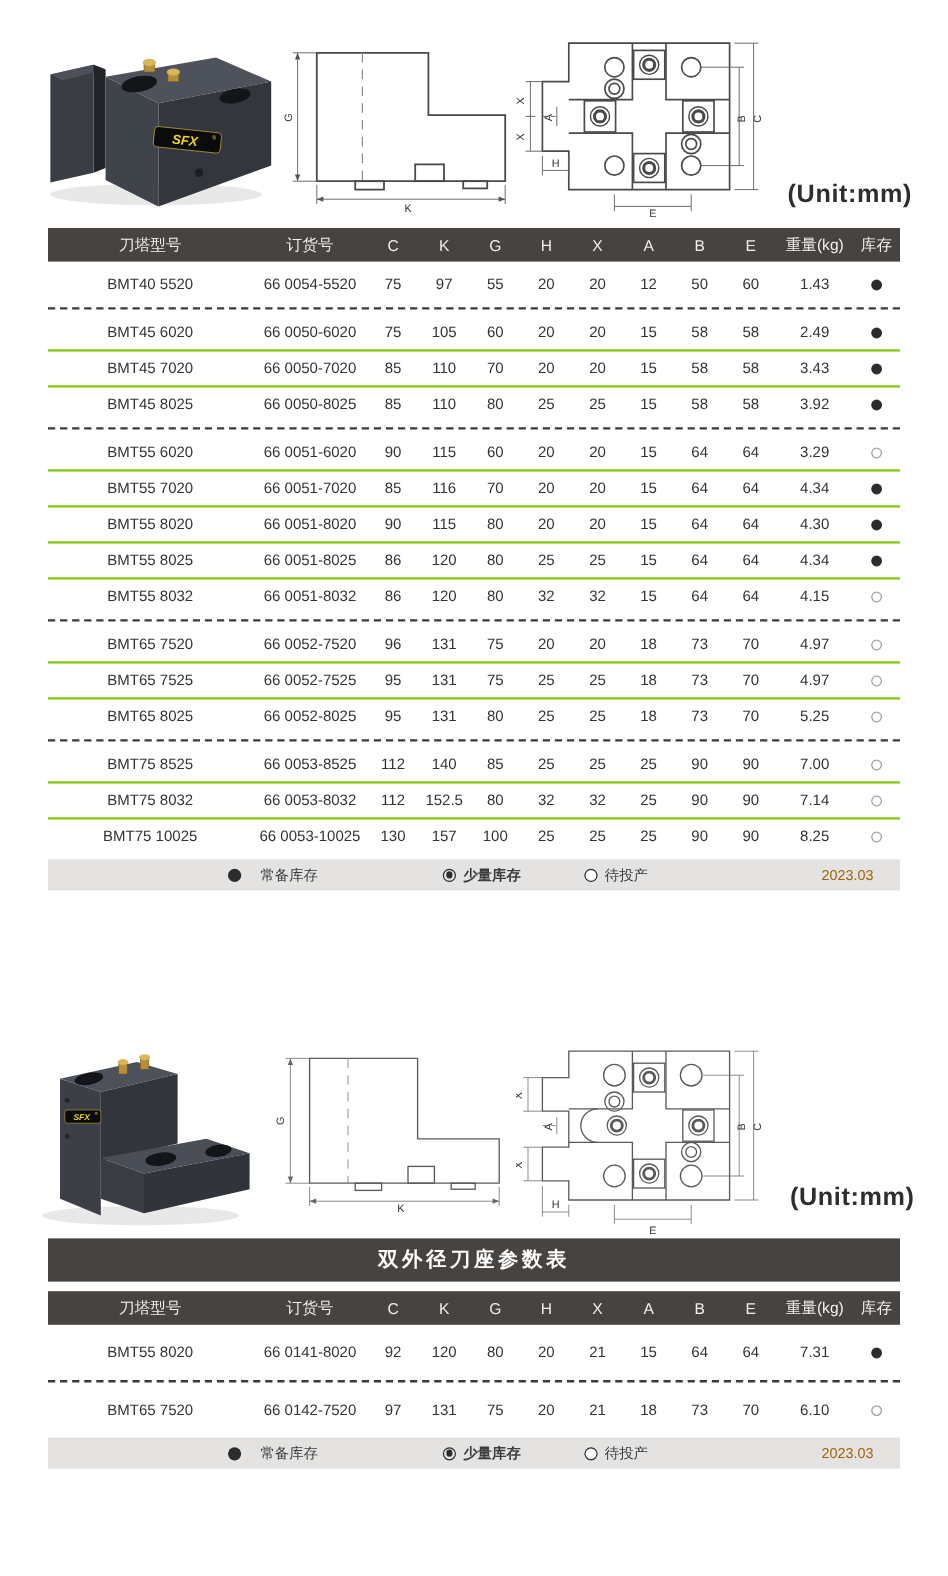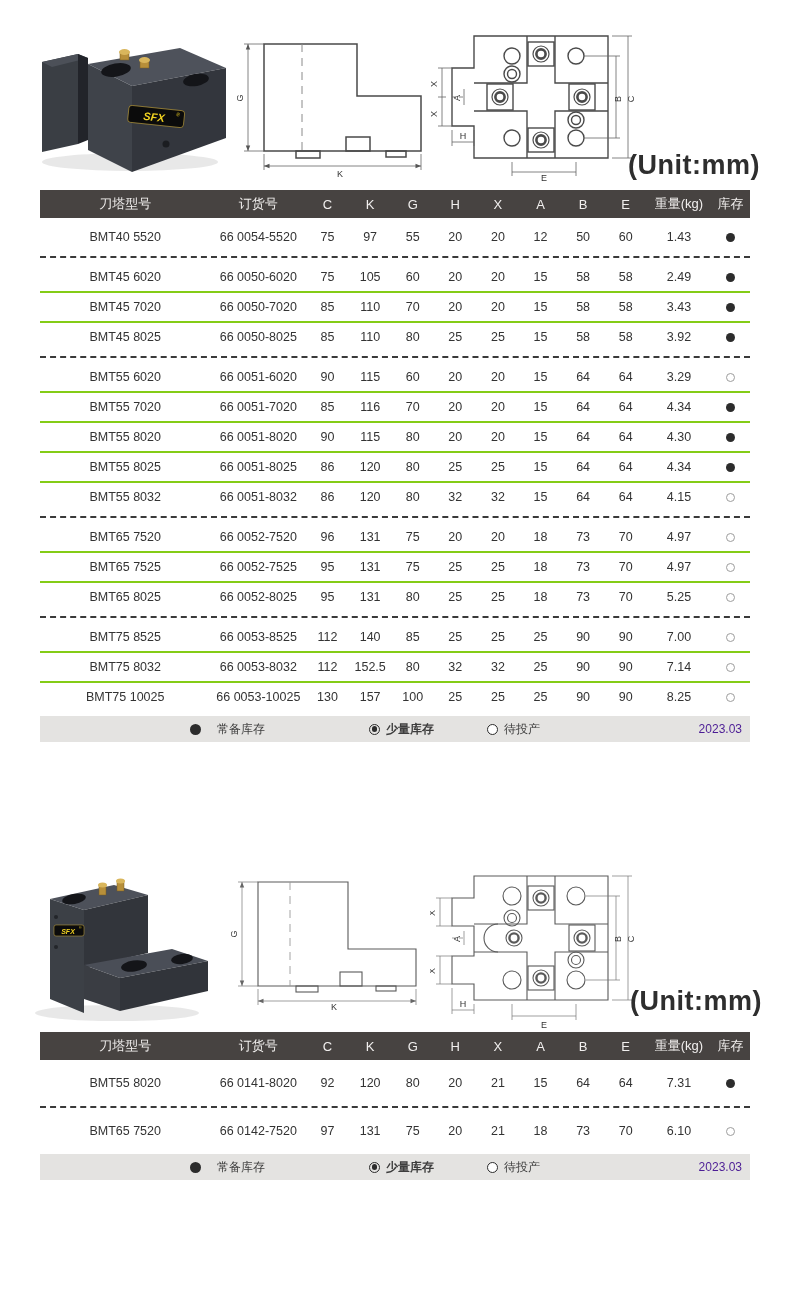--- a/index.html
+++ b/index.html
@@ -11,7 +11,7 @@
   .figs2{top:858px;left:22px;width:740px;height:172px;}
   .fig{position:absolute;}
 
-  .unit-label{position:absolute;font-size:27px;font-weight:bold;color:#2e2e2e;letter-spacing:0.5px;}
+  .unit-label{position:absolute;font-size:21px;font-weight:bold;color:#2e2e2e;letter-spacing:0.5px;}
   .unit1{top:150px;right:30px;}
   .unit2{top:986px;right:28px;}
 

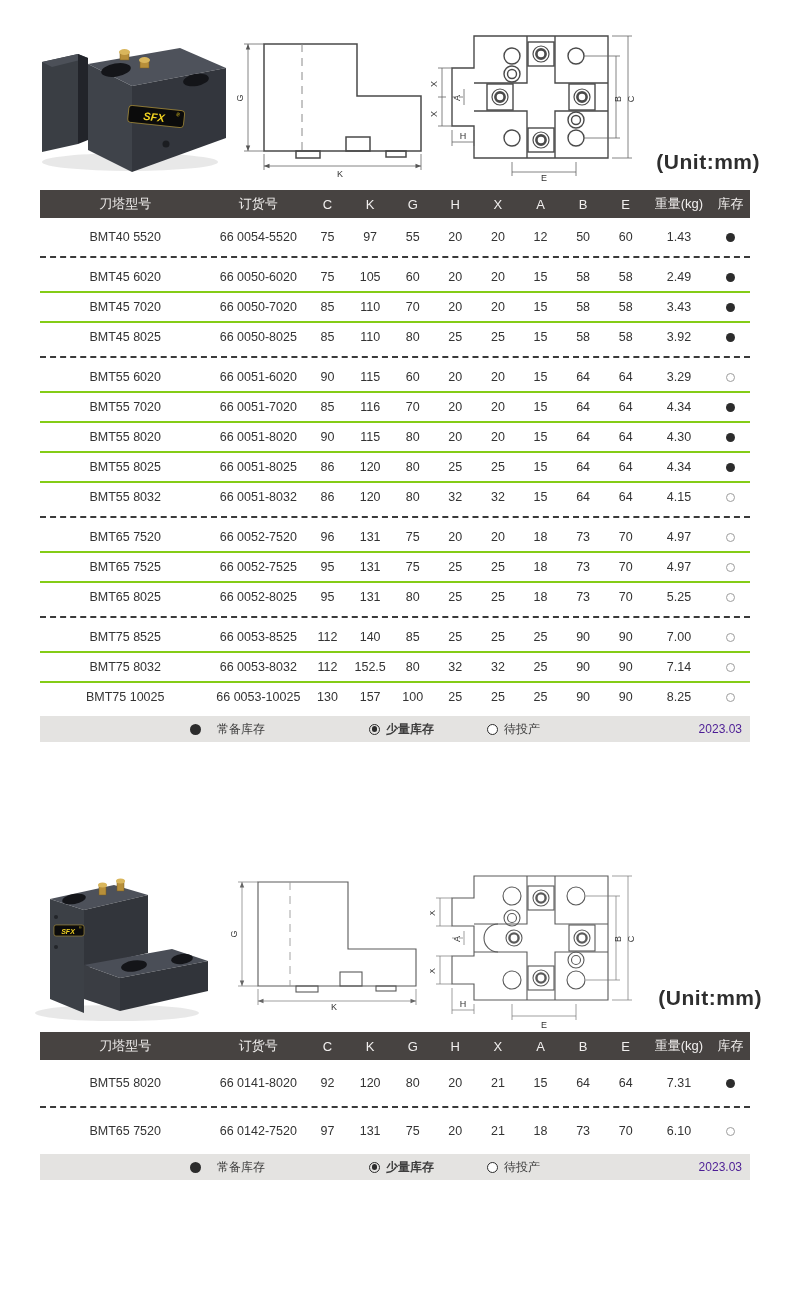--- a/index.html
+++ b/index.html
@@ -35,7 +35,7 @@
   .li1{margin-left:150px;gap:16px;}
   .li2{margin-left:104px;font-weight:bold;}
   .li3{margin-left:53px;}
-  .legend-date{margin-left:auto;padding-right:8px;color:#4c1d95;}
+  .legend-date{margin-left:auto;padding-right:22px;color:#a16207;}
 
   .stock{display:inline-block;width:9px;height:9px;border-radius:50%;box-sizing:border-box;vertical-align:middle;}
   .stock.full{background:#2c2c2c;}

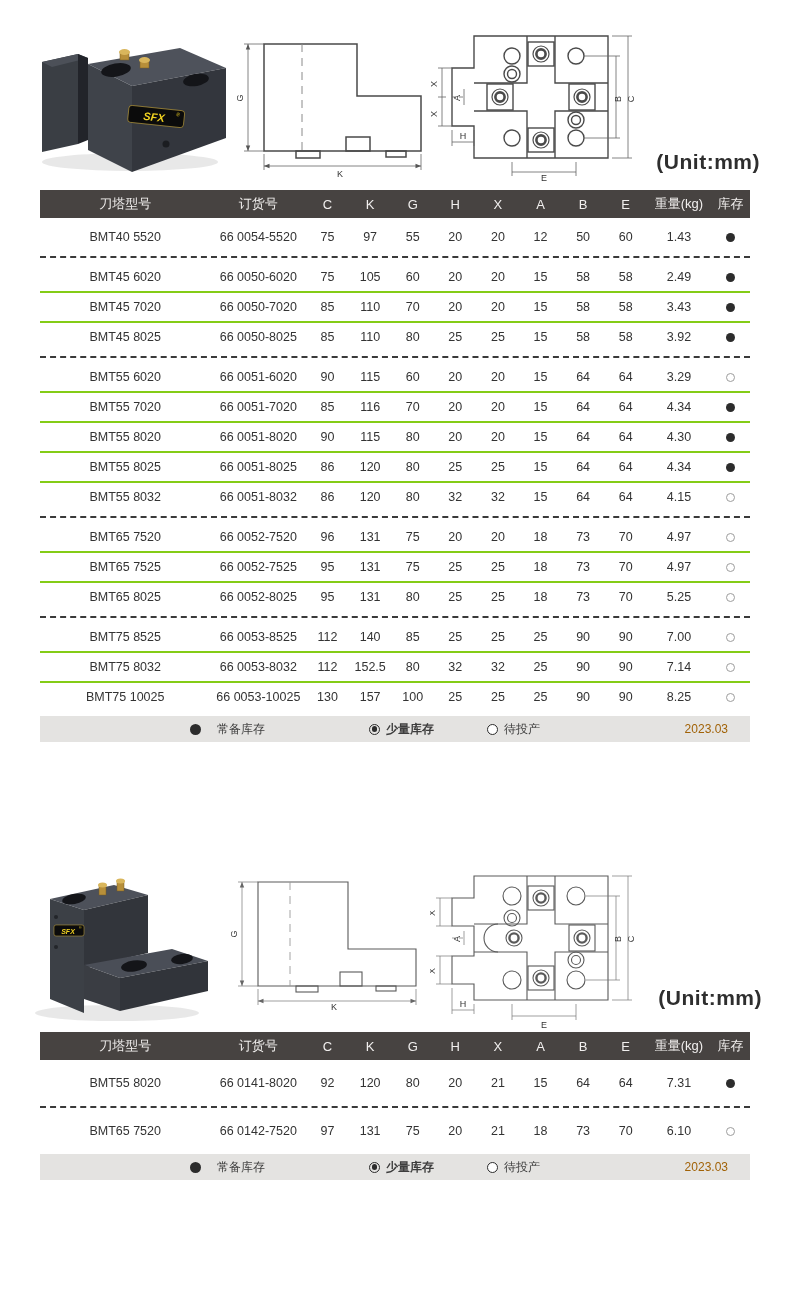--- a/index.html
+++ b/index.html
@@ -542,6 +542,7 @@
   <div class="unit-label unit2">(Unit:mm)</div>
 
   <div class="ptable t2">
+    <div class="table-title">双外径刀座参数表</div>
     <div class="thead">
         <span class="hcell">刀塔型号</span>
         <span class="hcell">订货号</span>

